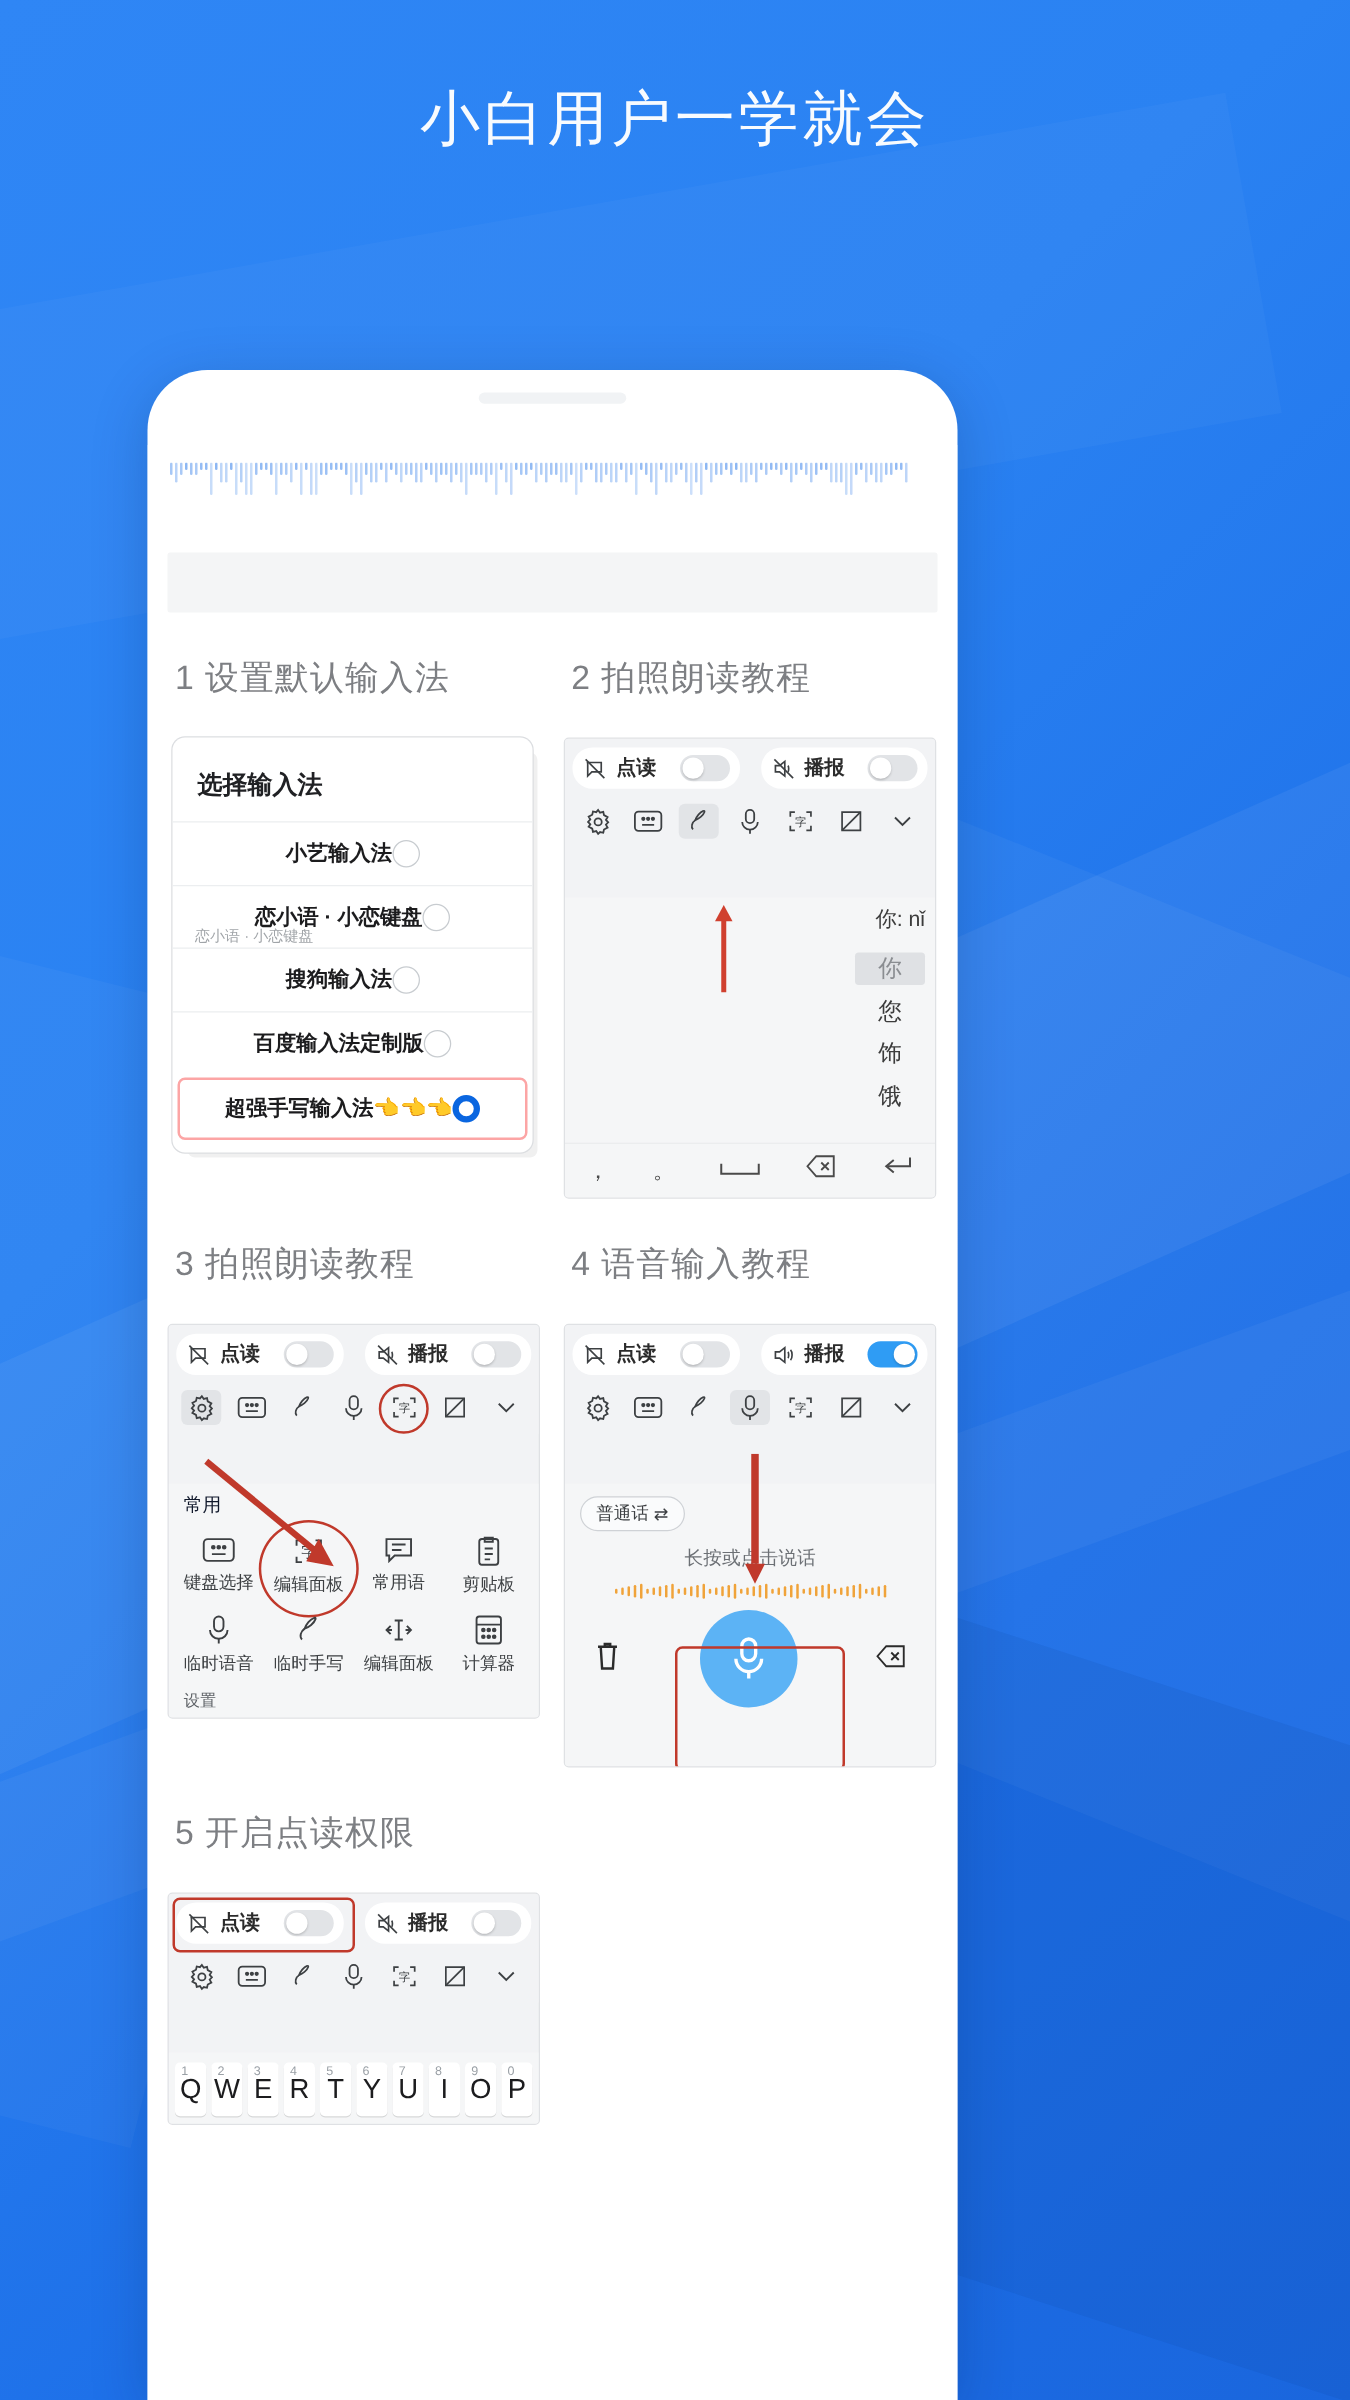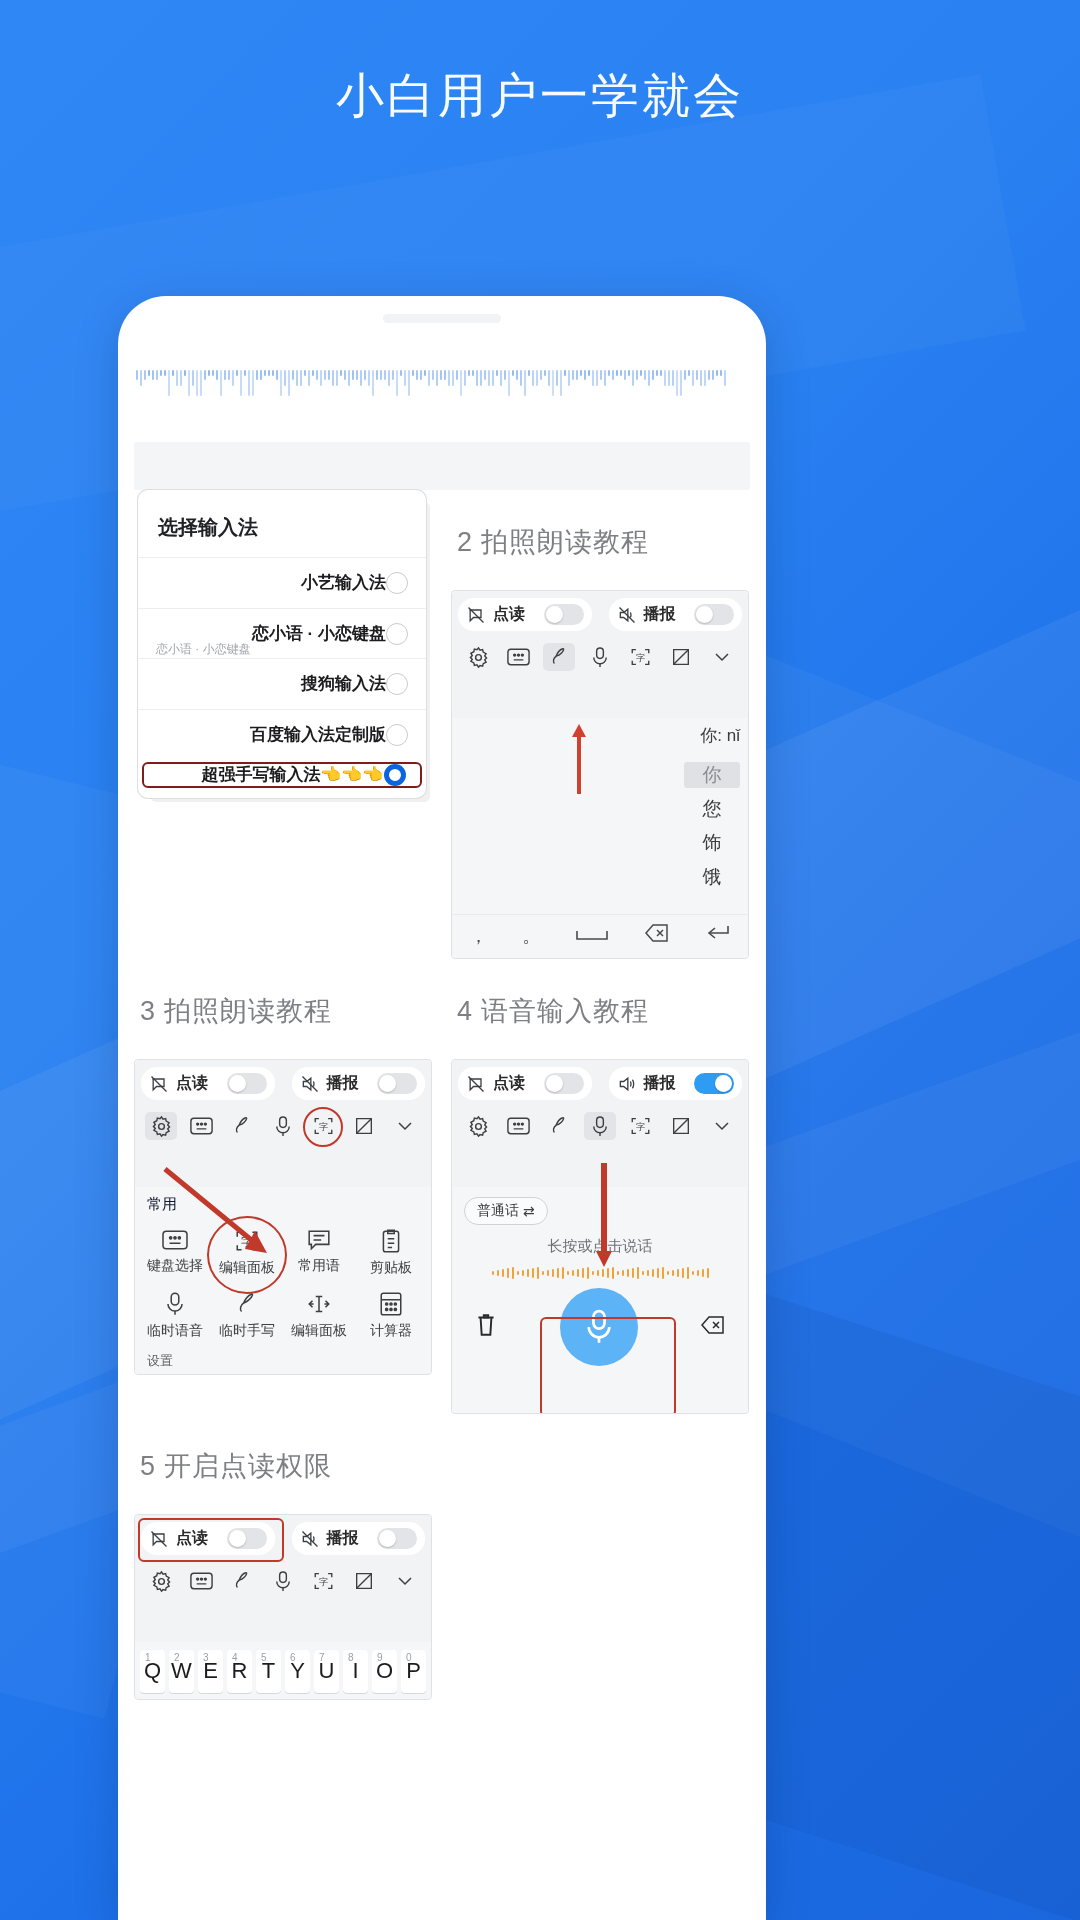--- a/index.html
+++ b/index.html
@@ -321,6 +321,9 @@
       <div class="row">
 
         <div class="col">
+          <div class="sec-title">
+            <span class="num">1</span><span>设置默认输入法</span>
+          </div>
 
           <div class="ime">
             <div class="ime-head">选择输入法</div>

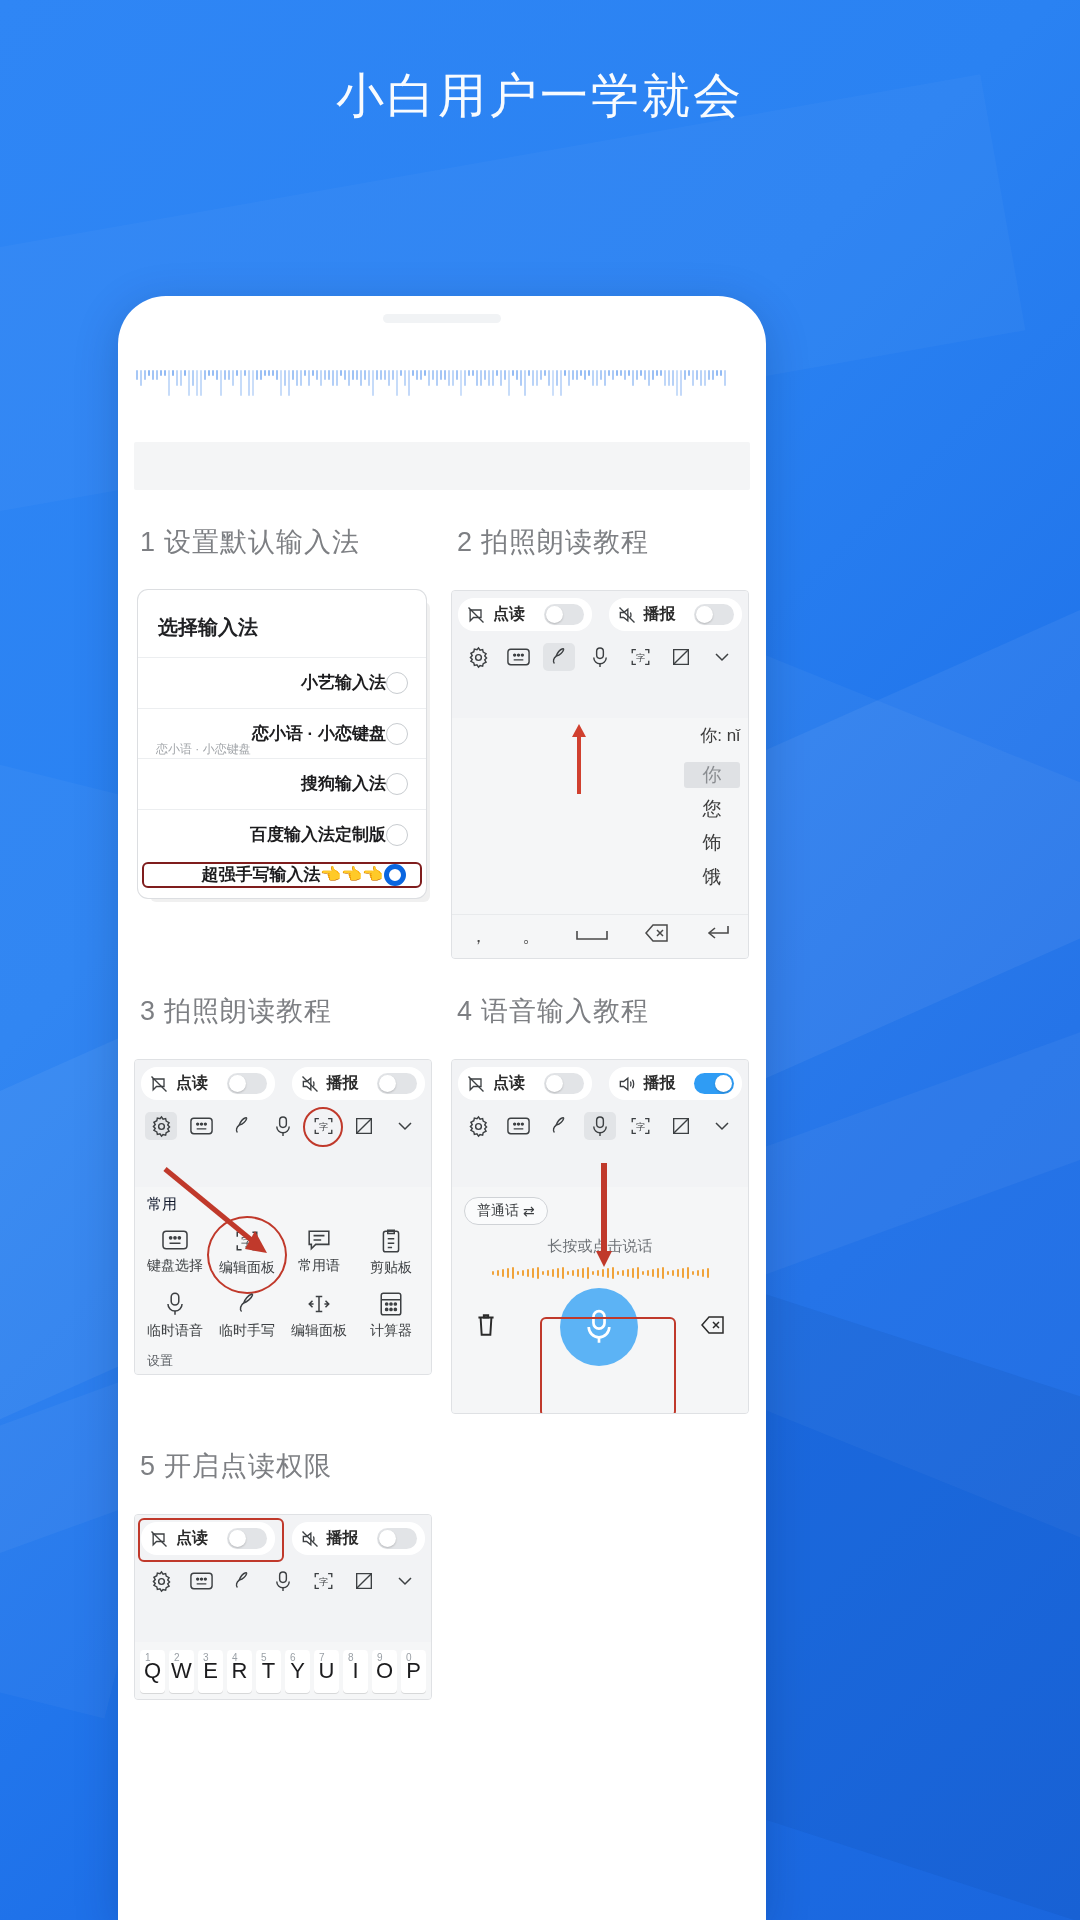--- a/index.html
+++ b/index.html
@@ -73,7 +73,7 @@
   }
   .ime-head{font-size:20px;font-weight:bold;color:#202124;padding:24px 20px 16px 20px;}
   .ime-row{
-    display:flex;align-items:center;justify-content:flex-end;
+    display:flex;align-items:center;justify-content:center;
     padding:14px 18px;border-top:1px solid #eceef0;position:relative;
   }
   .ime-row .lbl{font-size:17px;color:#1c1c1e;font-weight:bold;line-height:1.25;}

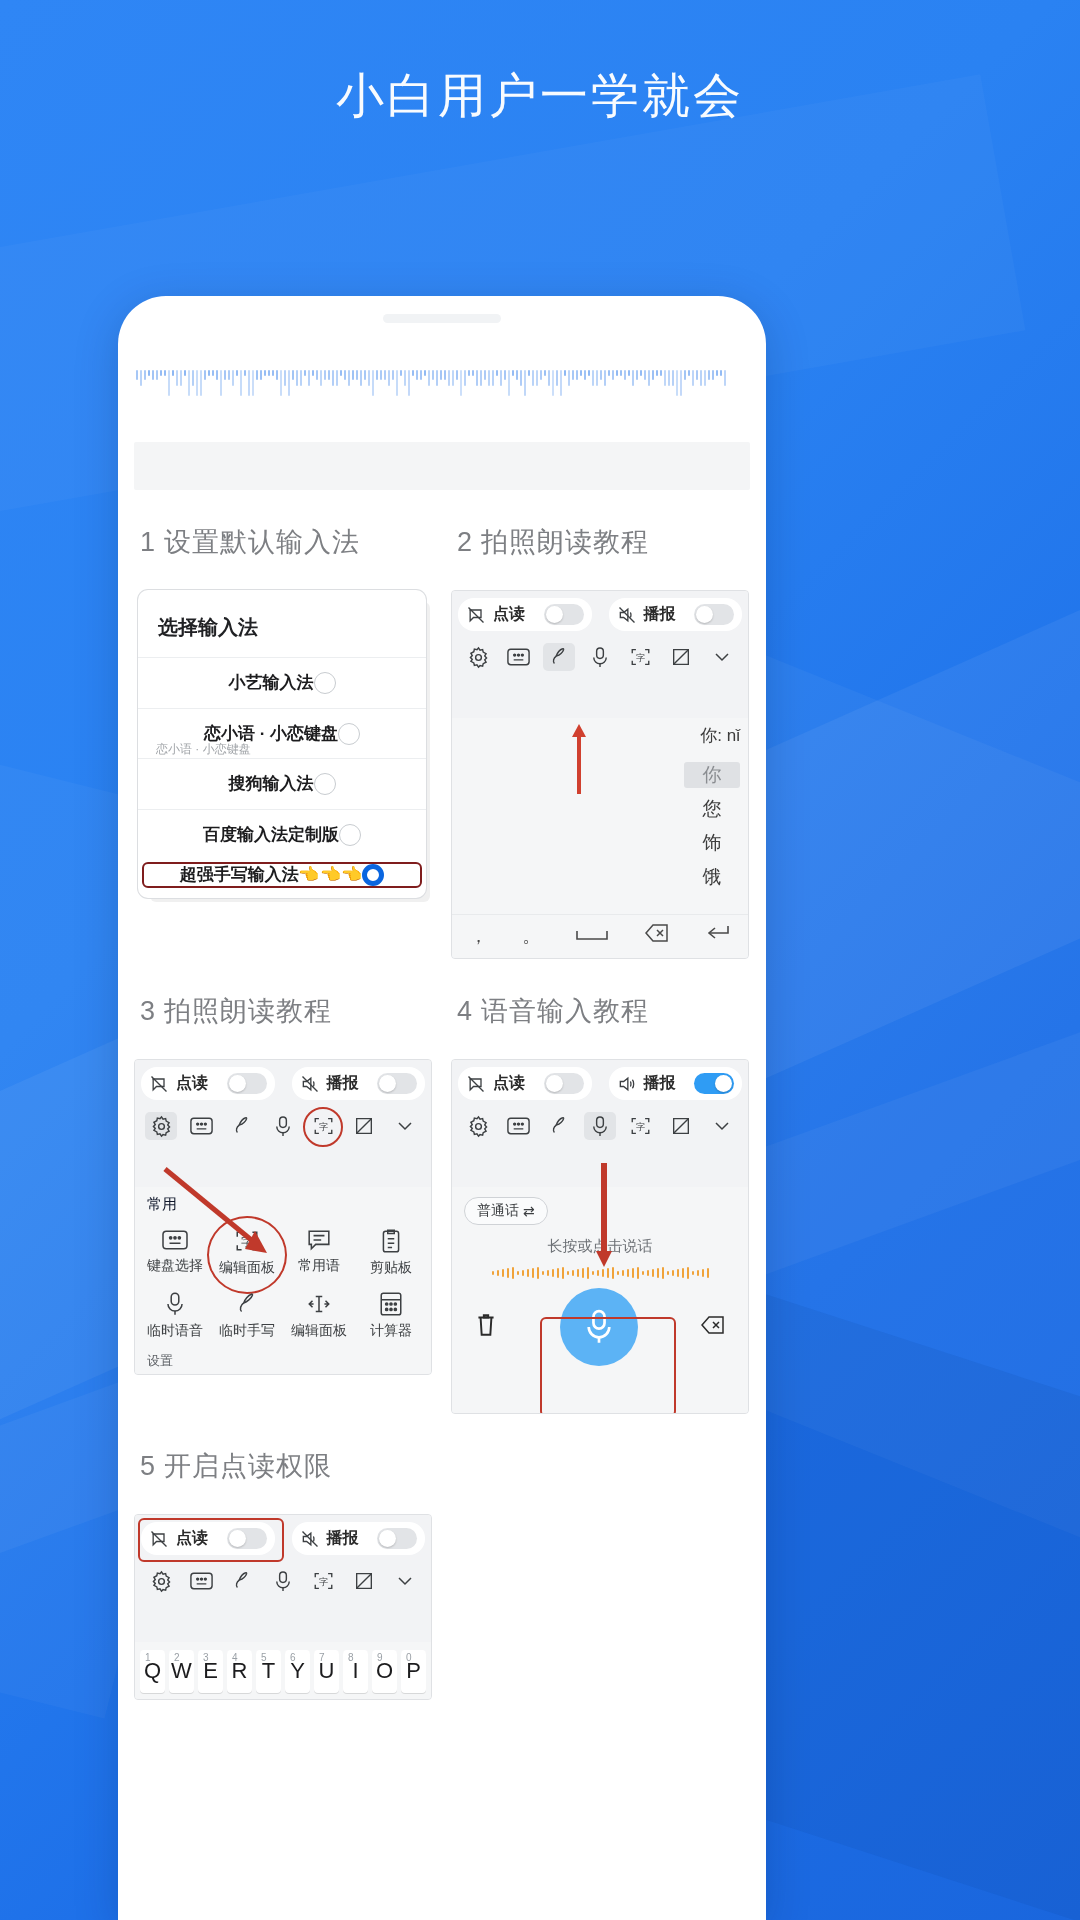--- a/index.html
+++ b/index.html
@@ -79,7 +79,7 @@
   .ime-row .lbl{font-size:17px;color:#1c1c1e;font-weight:bold;line-height:1.25;}
   .radio{width:20px;height:20px;border-radius:50%;border:1.5px solid #c8ccd0;flex:none;}
   .radio.on{border:5px solid #0a66e0;width:12px;height:12px;}
-  .ime-row.sel{border:2px solid #7f1d1d;border-radius:6px;margin:2px 4px 0 4px;padding:0 14px;}
+  .ime-row.sel{border:2px solid #fca5a5;border-radius:6px;margin:2px 4px 0 4px;padding:12px 14px;}
 
   
   .kb{width:296px;background:#f2f3f5;border:1px solid #dfe1e4;border-radius:4px;overflow:hidden;position:relative;}

